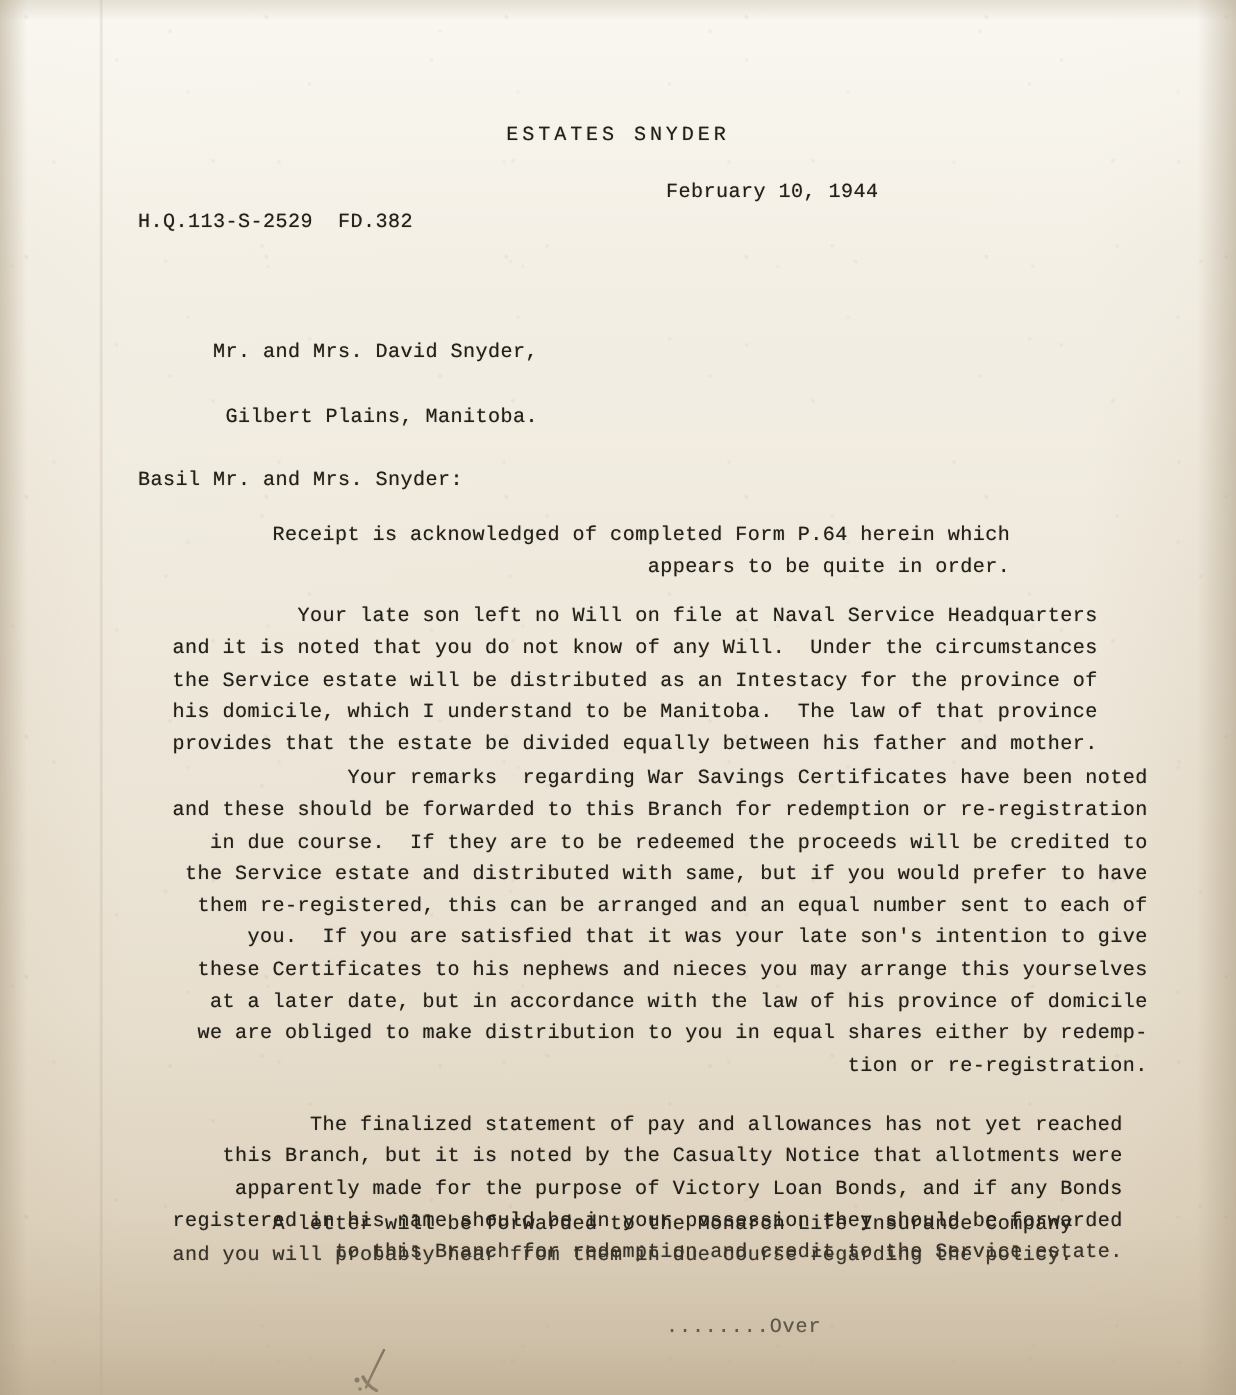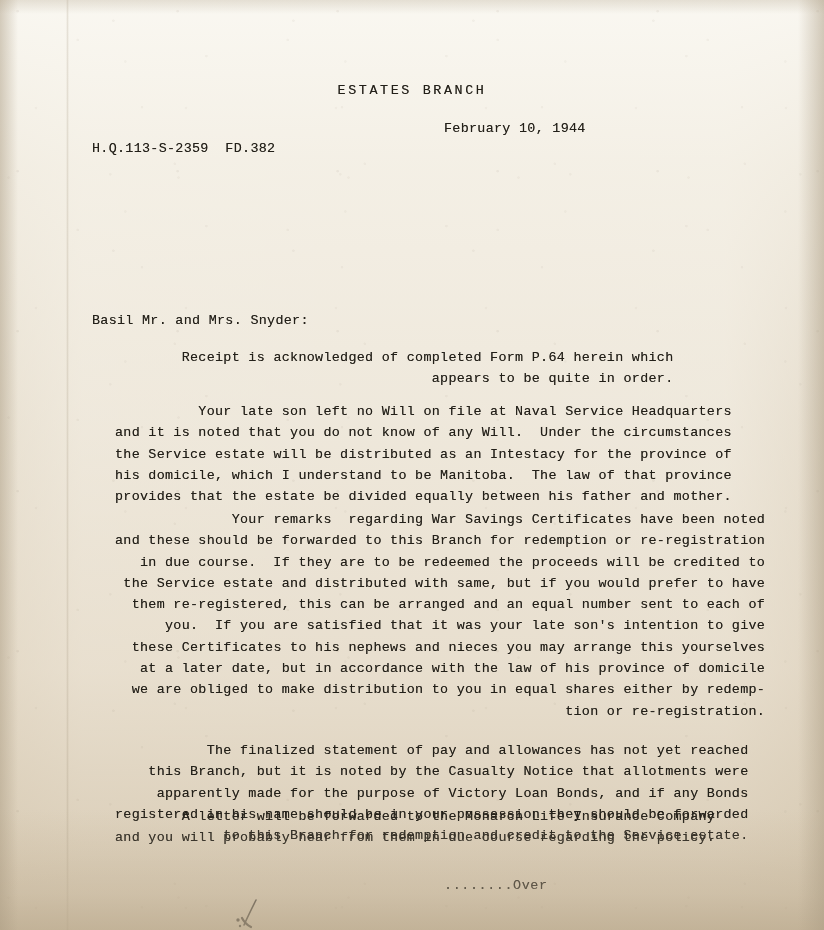--- a/index.html
+++ b/index.html
@@ -205,7 +205,7 @@
 
   <div class="sheet">
 
-    <div class="line ink" id="heading">ESTATES BRANCH</div>
+    <div class="line ink" id="heading">ESTATES SNYDER</div>
 
     <div class="line ink" id="date-line">February 10, 1944</div>
 

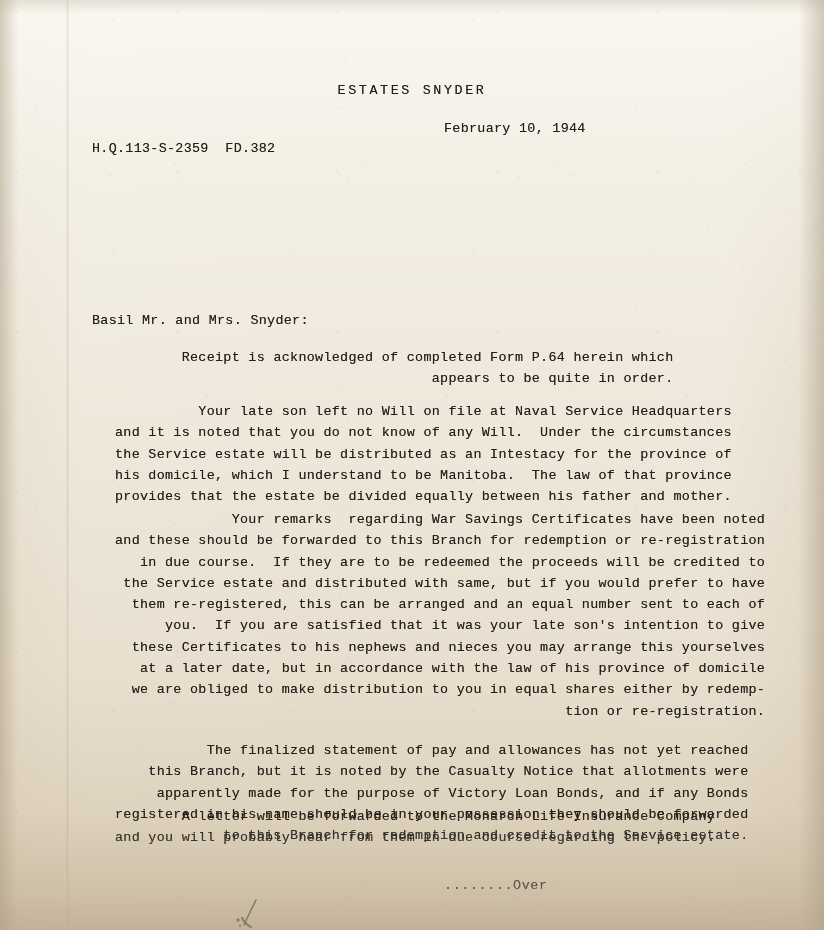--- a/index.html
+++ b/index.html
@@ -209,7 +209,7 @@
 
     <div class="line ink" id="date-line">February 10, 1944</div>
 
-    <div class="line ink" id="ref-line">H.Q.113-S-2359  FD.382</div>
+    <div class="line ink" id="ref-line">H.Q.113-S-2529  FD.382</div>
 
 
     <div class="line ink" id="subject-block">

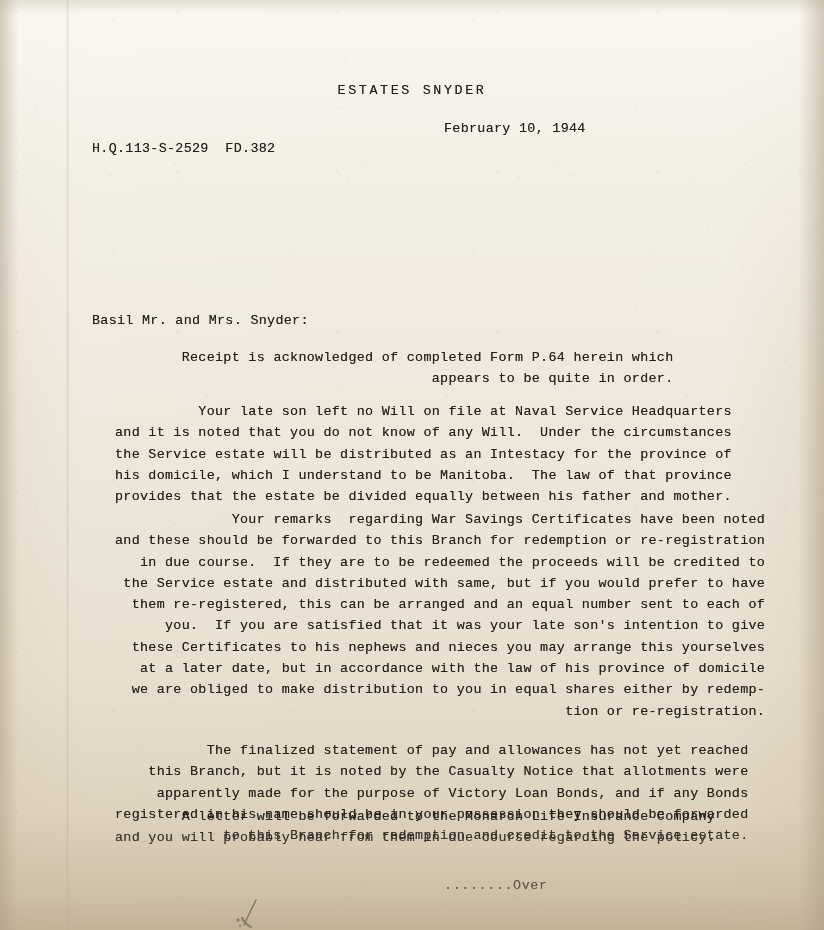--- a/index.html
+++ b/index.html
@@ -211,6 +211,10 @@
 
     <div class="line ink" id="ref-line">H.Q.113-S-2529  FD.382</div>
 
+    <div class="line ink" id="addr-block">
+      <span>Mr. and Mrs. David Snyder,</span><br>
+      <span>Gilbert Plains, Manitoba.</span>
+    </div>
 
     <div class="line ink" id="subject-block">
     </div>

